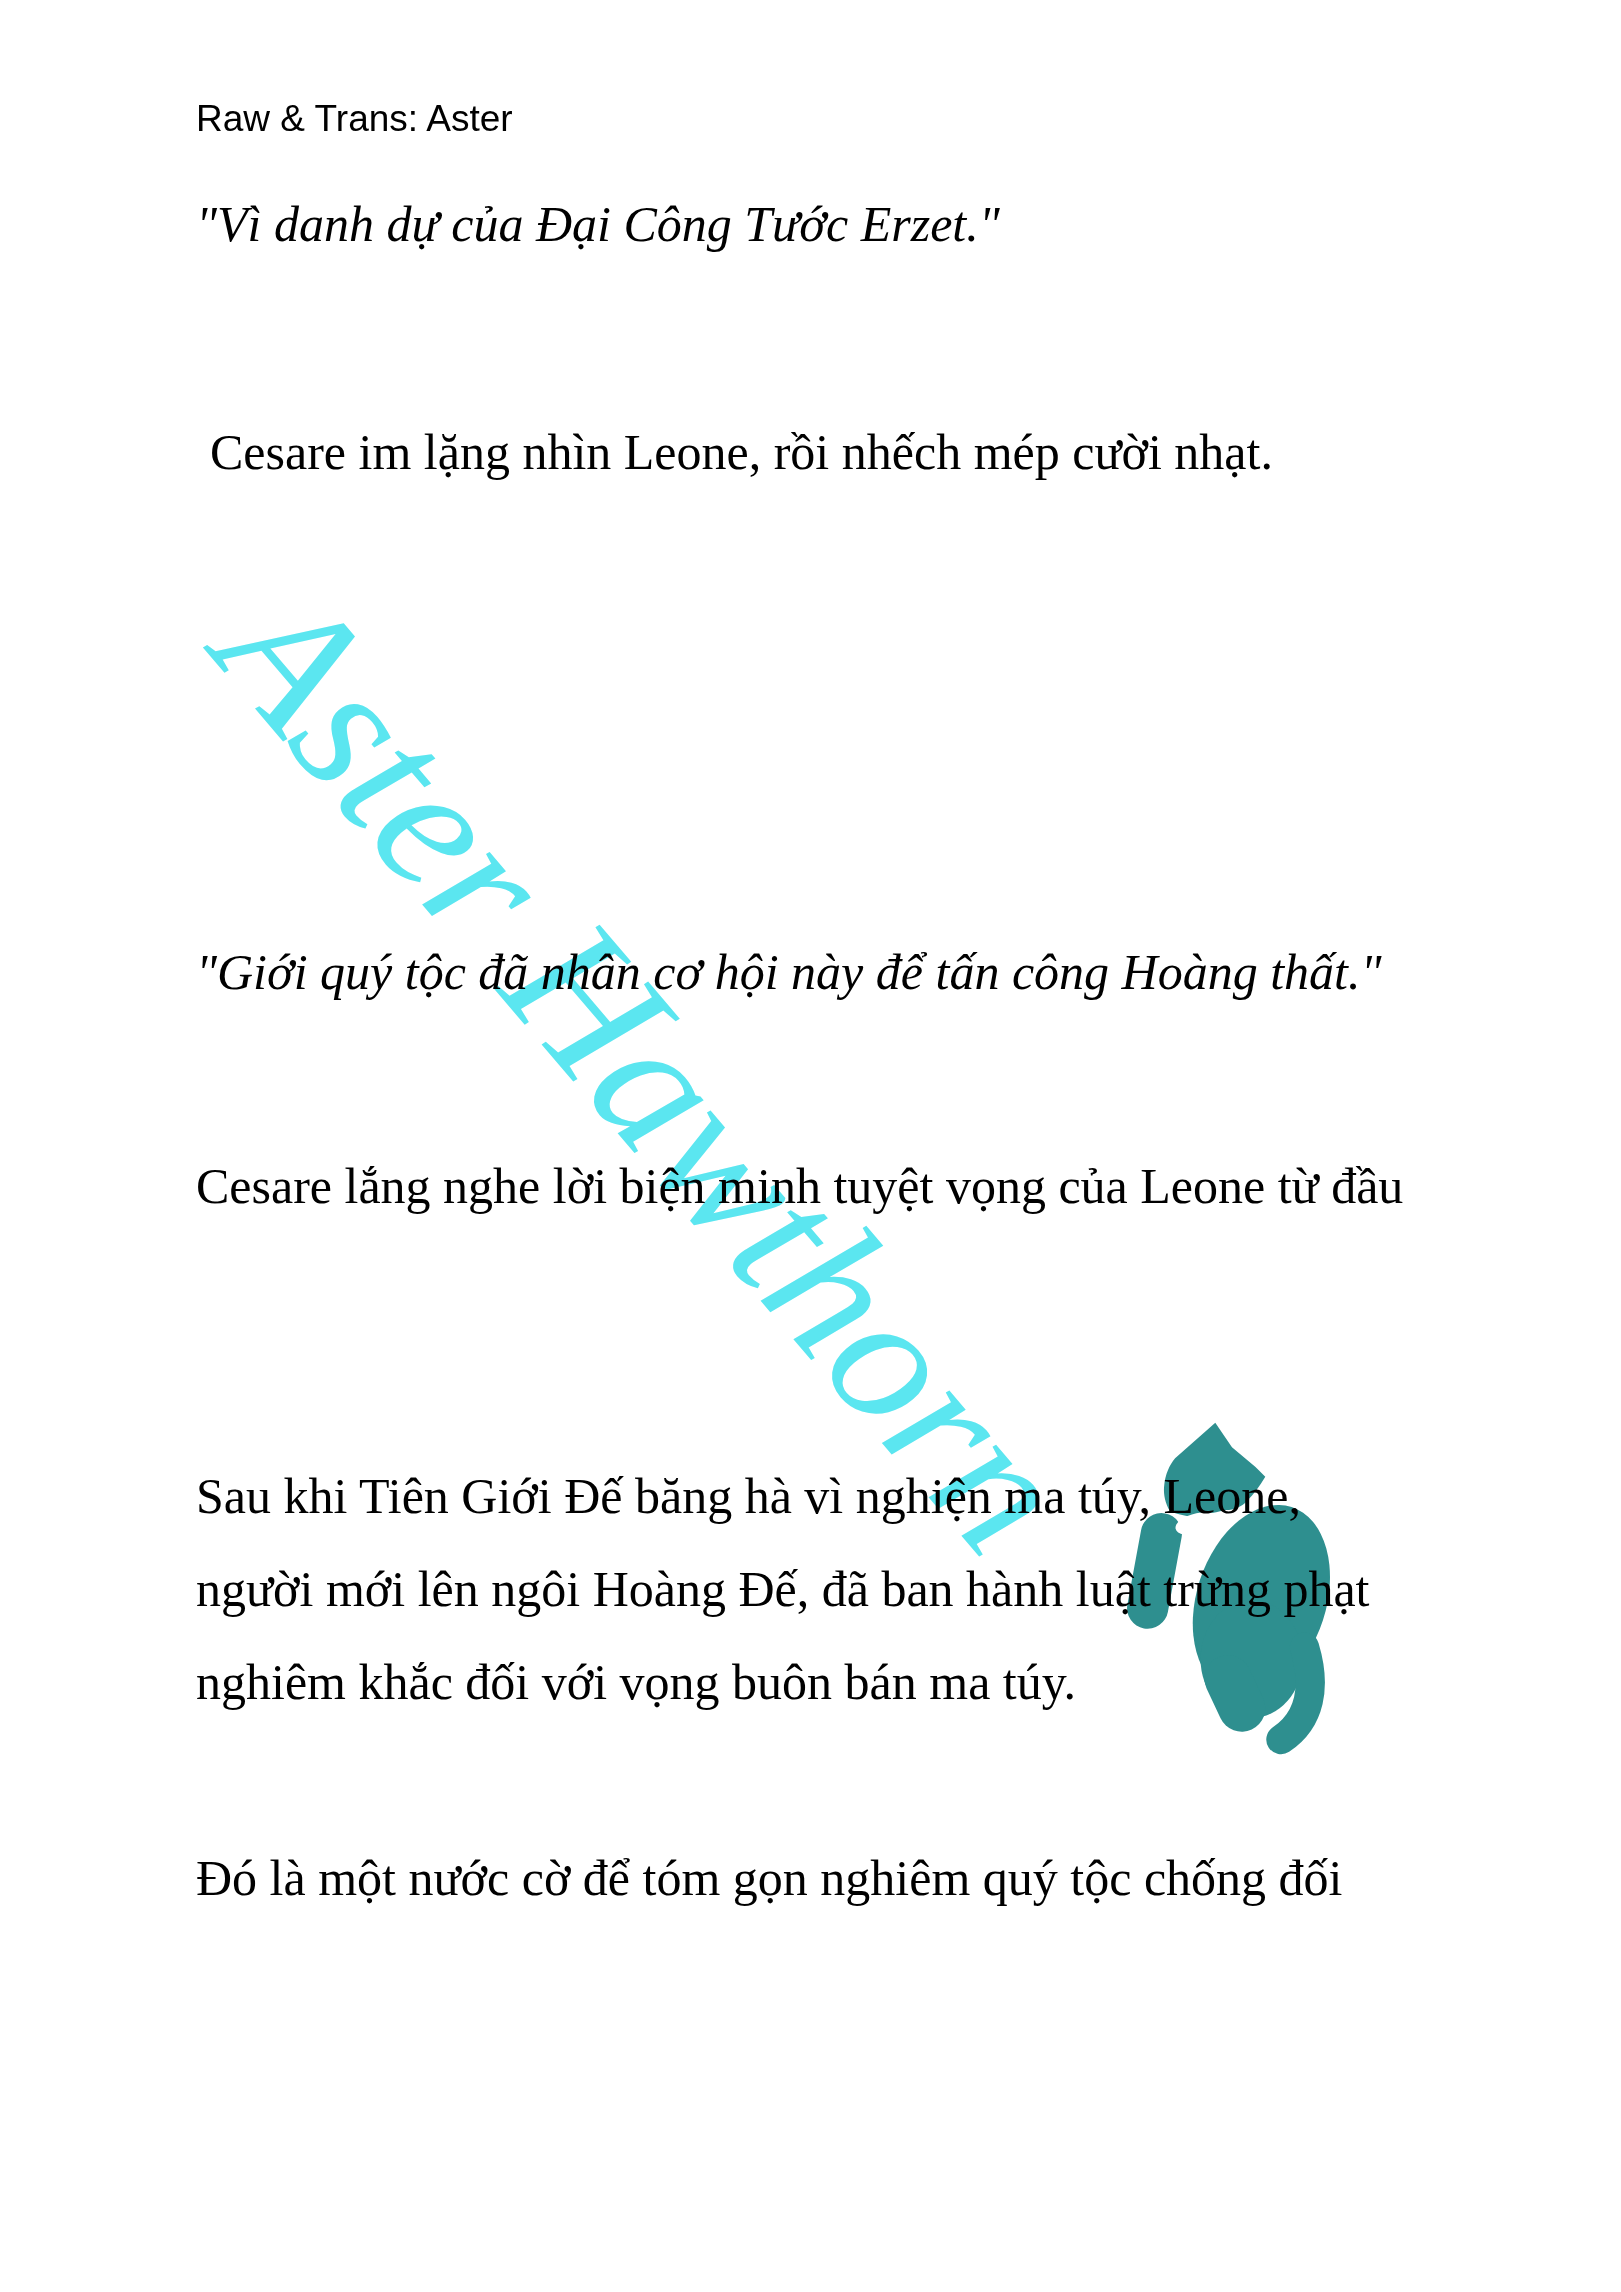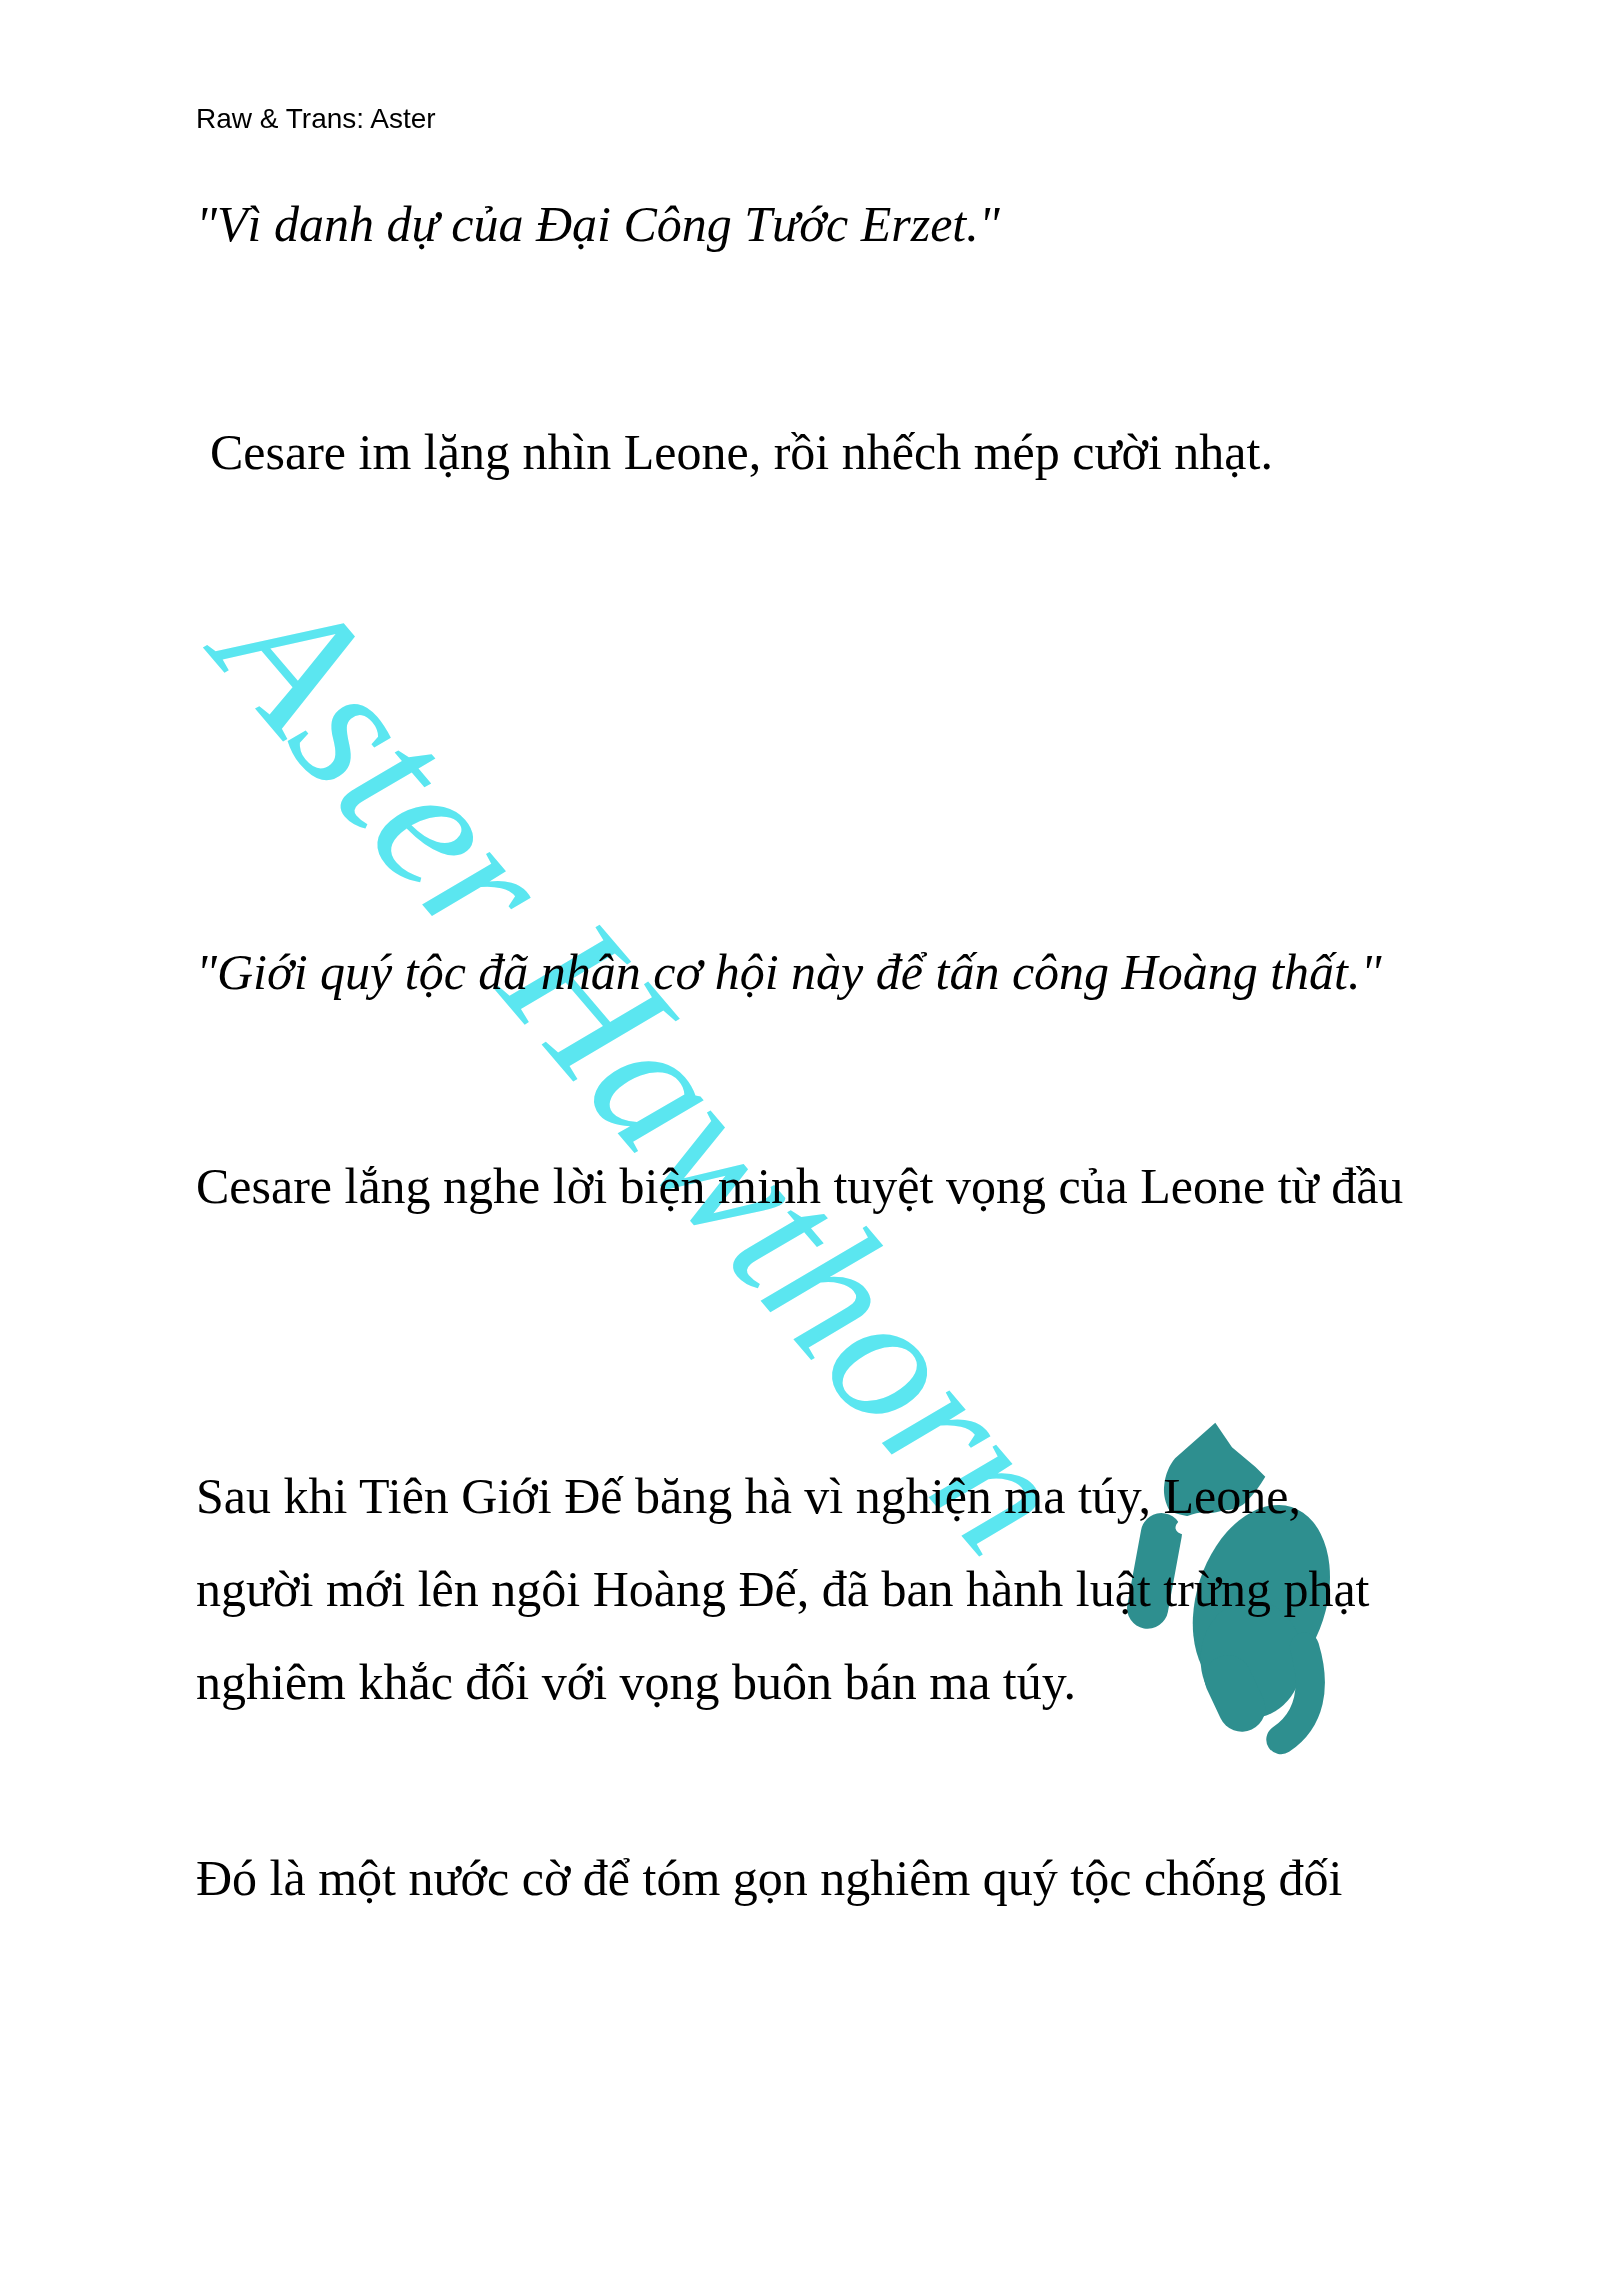--- a/index.html
+++ b/index.html
@@ -38,7 +38,7 @@
   .header-credit{
     top:99px;
     font-family:"Liberation Sans", sans-serif;
-    font-size:28px;
+    font-size:37px;
     line-height:39px;
     white-space:nowrap;
   }

